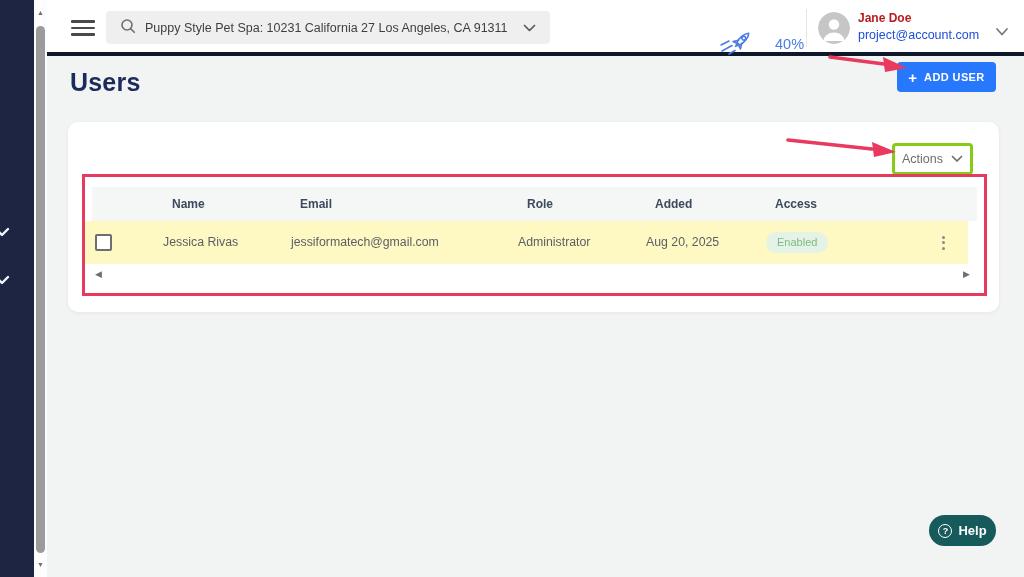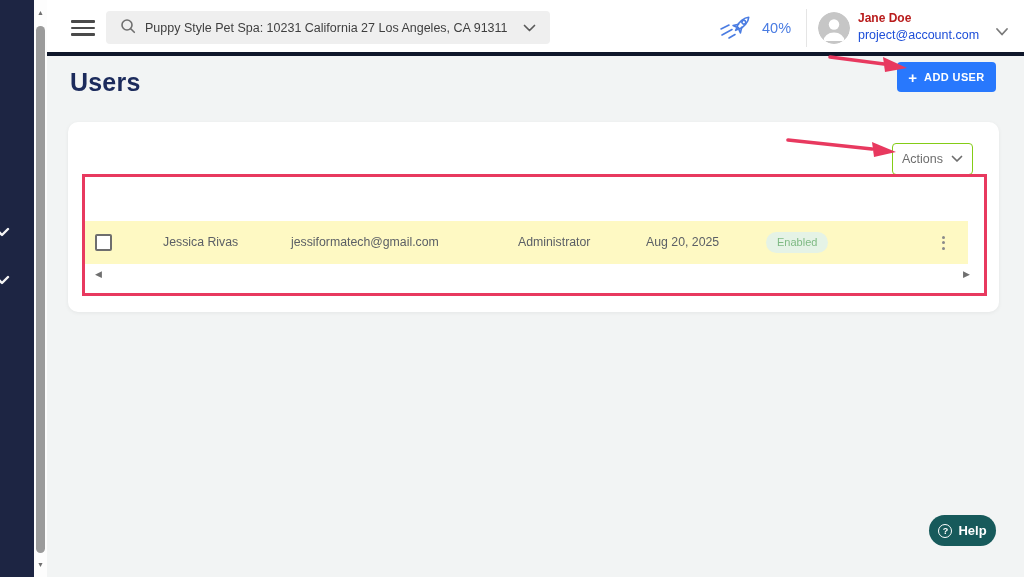--- a/index.html
+++ b/index.html
@@ -50,7 +50,7 @@
   }
   .search-text { flex:1; font-size:12.5px; color:#3f3f3f; white-space:nowrap; overflow:hidden; }
 
-  .usage { position:absolute; left:672px; top:0; height:56px; display:flex; align-items:center; gap:7px; }
+  .usage { position:absolute; left:672px; top:16px; height:56px; display:flex; align-items:center; gap:20px; }
   .usage-pct { font-size:14.5px; color:#4a7ce2; }
 
   .header-divider { position:absolute; left:759px; top:9px; width:1px; height:38px; background:#e5e5e5; }

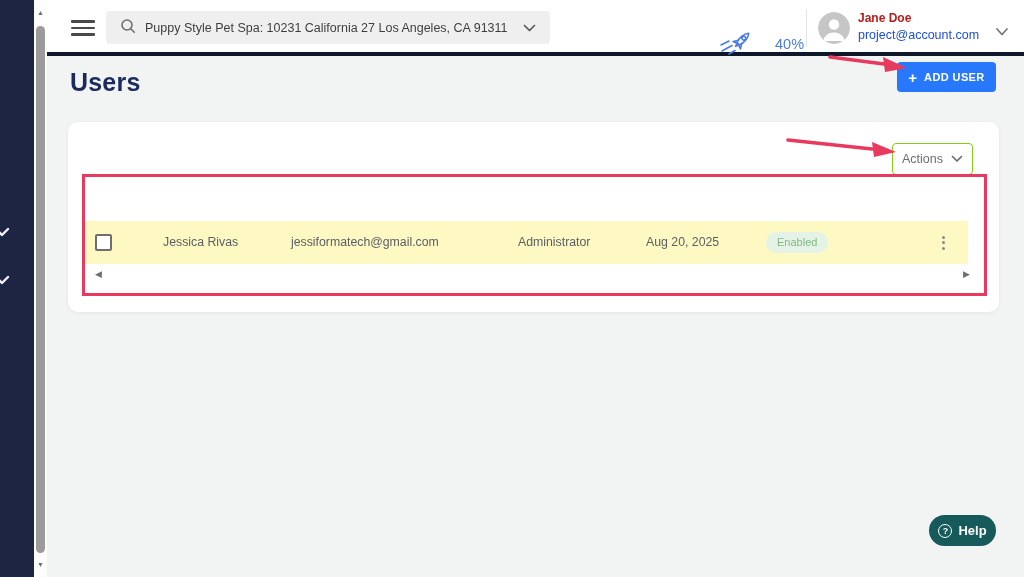--- a/index.html
+++ b/index.html
@@ -85,7 +85,7 @@
   }
   .actions-btn {
     position:absolute; left:824px; top:21px; width:81px; height:32px;
-    background:#ffffff; border:1px solid #84cc16; border-radius:4px; cursor:pointer;
+    background:#ffffff; border:3px solid #84cc16; border-radius:4px; cursor:pointer;
     display:flex; align-items:center; justify-content:center; gap:8px;
     font-size:12.5px; color:#6d6d6d;
   }

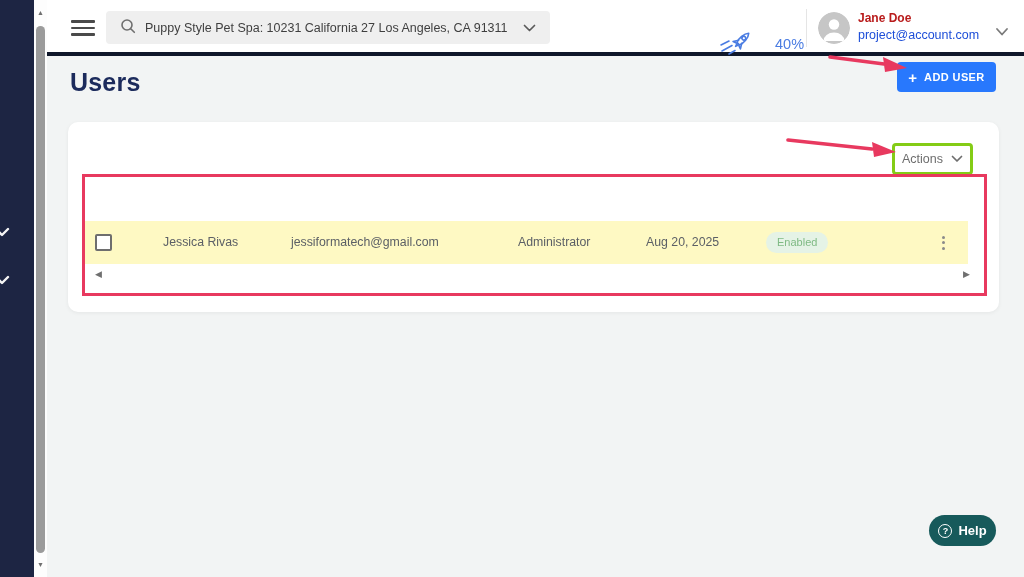--- a/index.html
+++ b/index.html
@@ -255,6 +255,13 @@
 
   <div class="red-rect"></div>
 
+  <div class="tbl-header">
+    <span class="col col-name">Name</span>
+    <span class="col col-email">Email</span>
+    <span class="col col-role">Role</span>
+    <span class="col col-added">Added</span>
+    <span class="col col-access">Access</span>
+  </div>
 
   <div class="tbl-row">
     <input type="checkbox" class="row-checkbox" style="">

